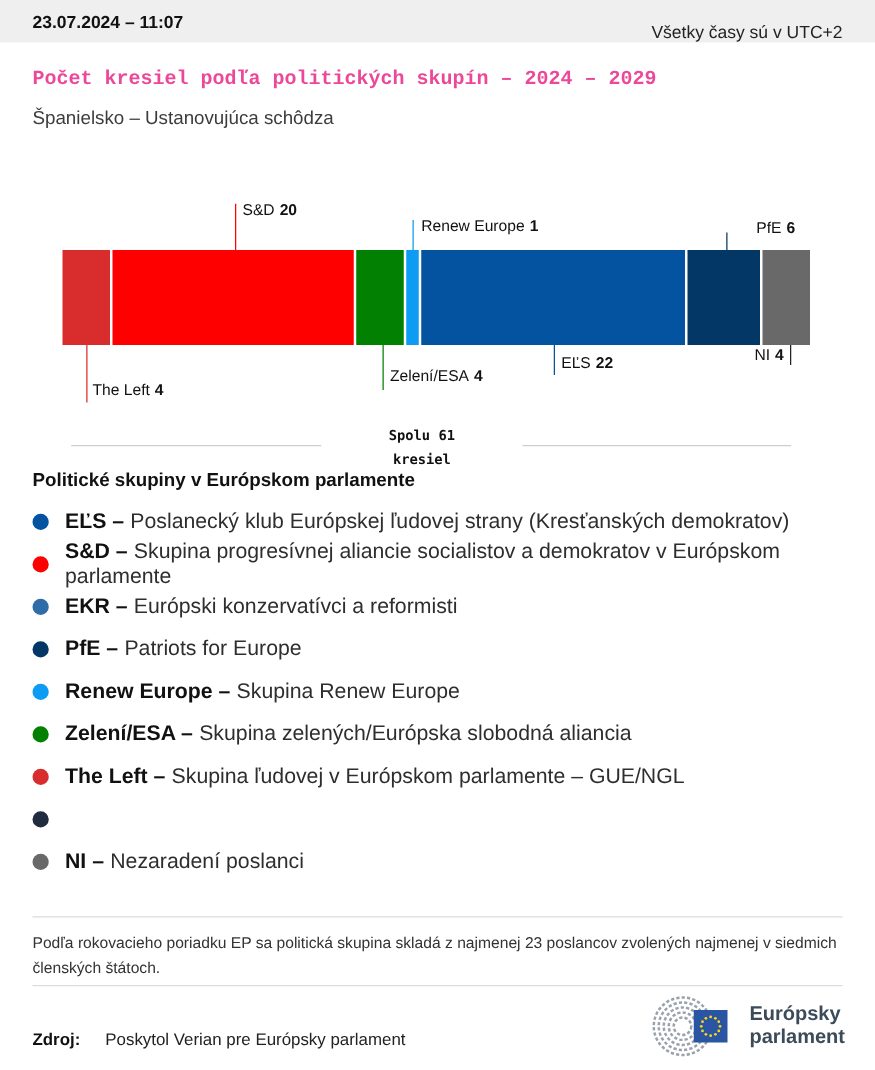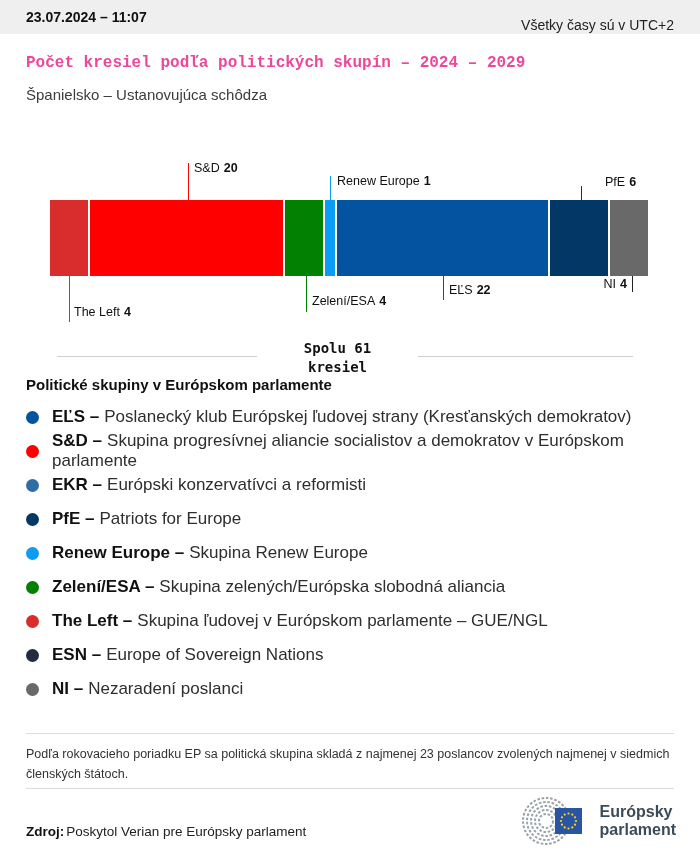--- a/index.html
+++ b/index.html
@@ -31,7 +31,7 @@
   .total-rule.left{left:57px;width:200px;}
   .total-rule.right{left:418px;width:215px;}
   .total-text{position:absolute;left:257px;top:339px;width:161px;text-align:center;
-              font-family:"DejaVu Sans Mono",monospace;font-weight:bold;font-size:14px;
+              font-family:"DejaVu Sans Mono",monospace;font-weight:bold;font-size:11px;
               line-height:19px;color:#111;}
 
   

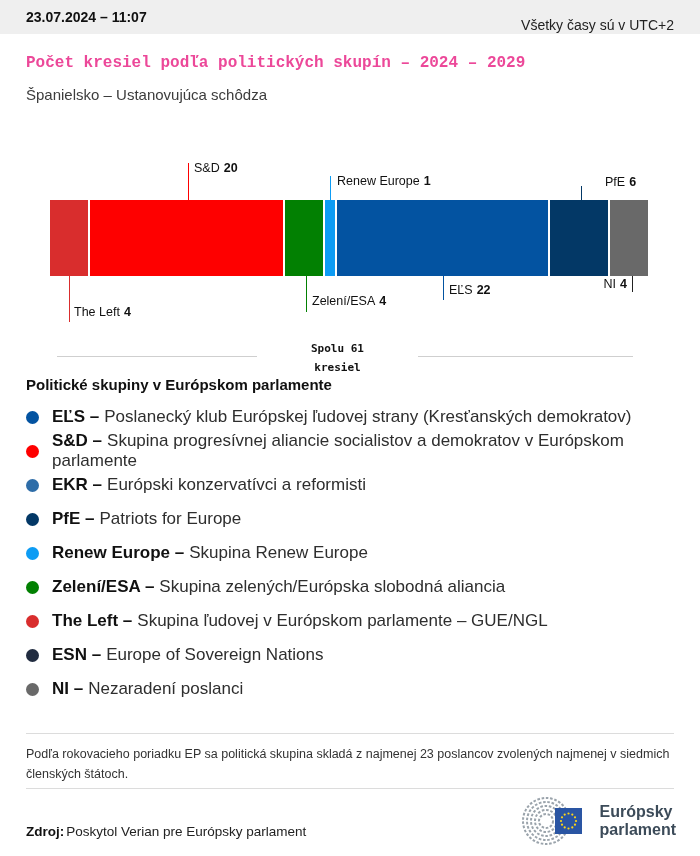--- a/index.html
+++ b/index.html
@@ -134,7 +134,6 @@
       </div>
       <div class="legend-item">
         <span class="legend-dot" style="background: rgb(33, 44, 64);"></span>
-        <span class="legend-label"><span class="abbr">ESN –</span><span>Europe of Sovereign Nations</span></span>
       </div>
       <div class="legend-item">
         <span class="legend-dot" style="background: rgb(105, 105, 105);"></span>

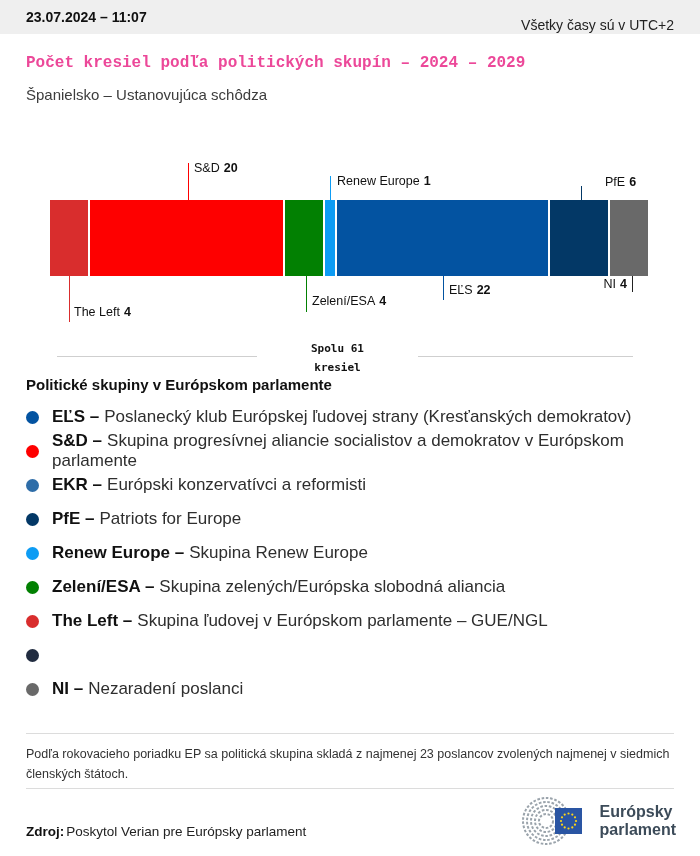--- a/index.html
+++ b/index.html
@@ -49,7 +49,7 @@
   .footnote{position:absolute;left:26px;top:744px;width:648px;font-size:12.5px;
             line-height:1.6;color:#333;}
   .source{position:absolute;left:26px;top:824px;font-size:13.5px;color:#222;}
-  .source .lbl{font-weight:bold;color:#111;margin-right:2px;}
+  .source .lbl{font-weight:bold;color:#111;margin-right:20px;}
 
   
   .logo{position:absolute;right:24px;top:796px;display:flex;align-items:center;}

